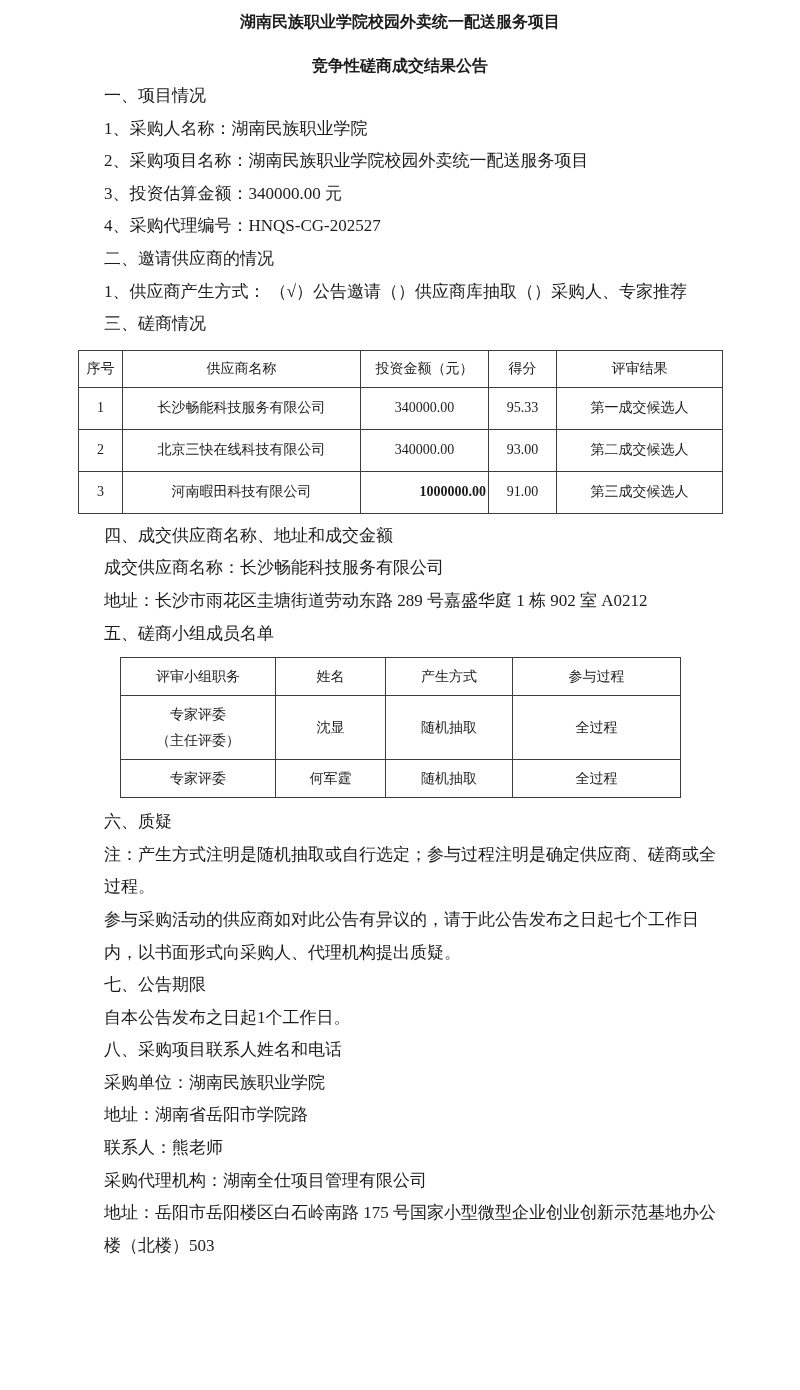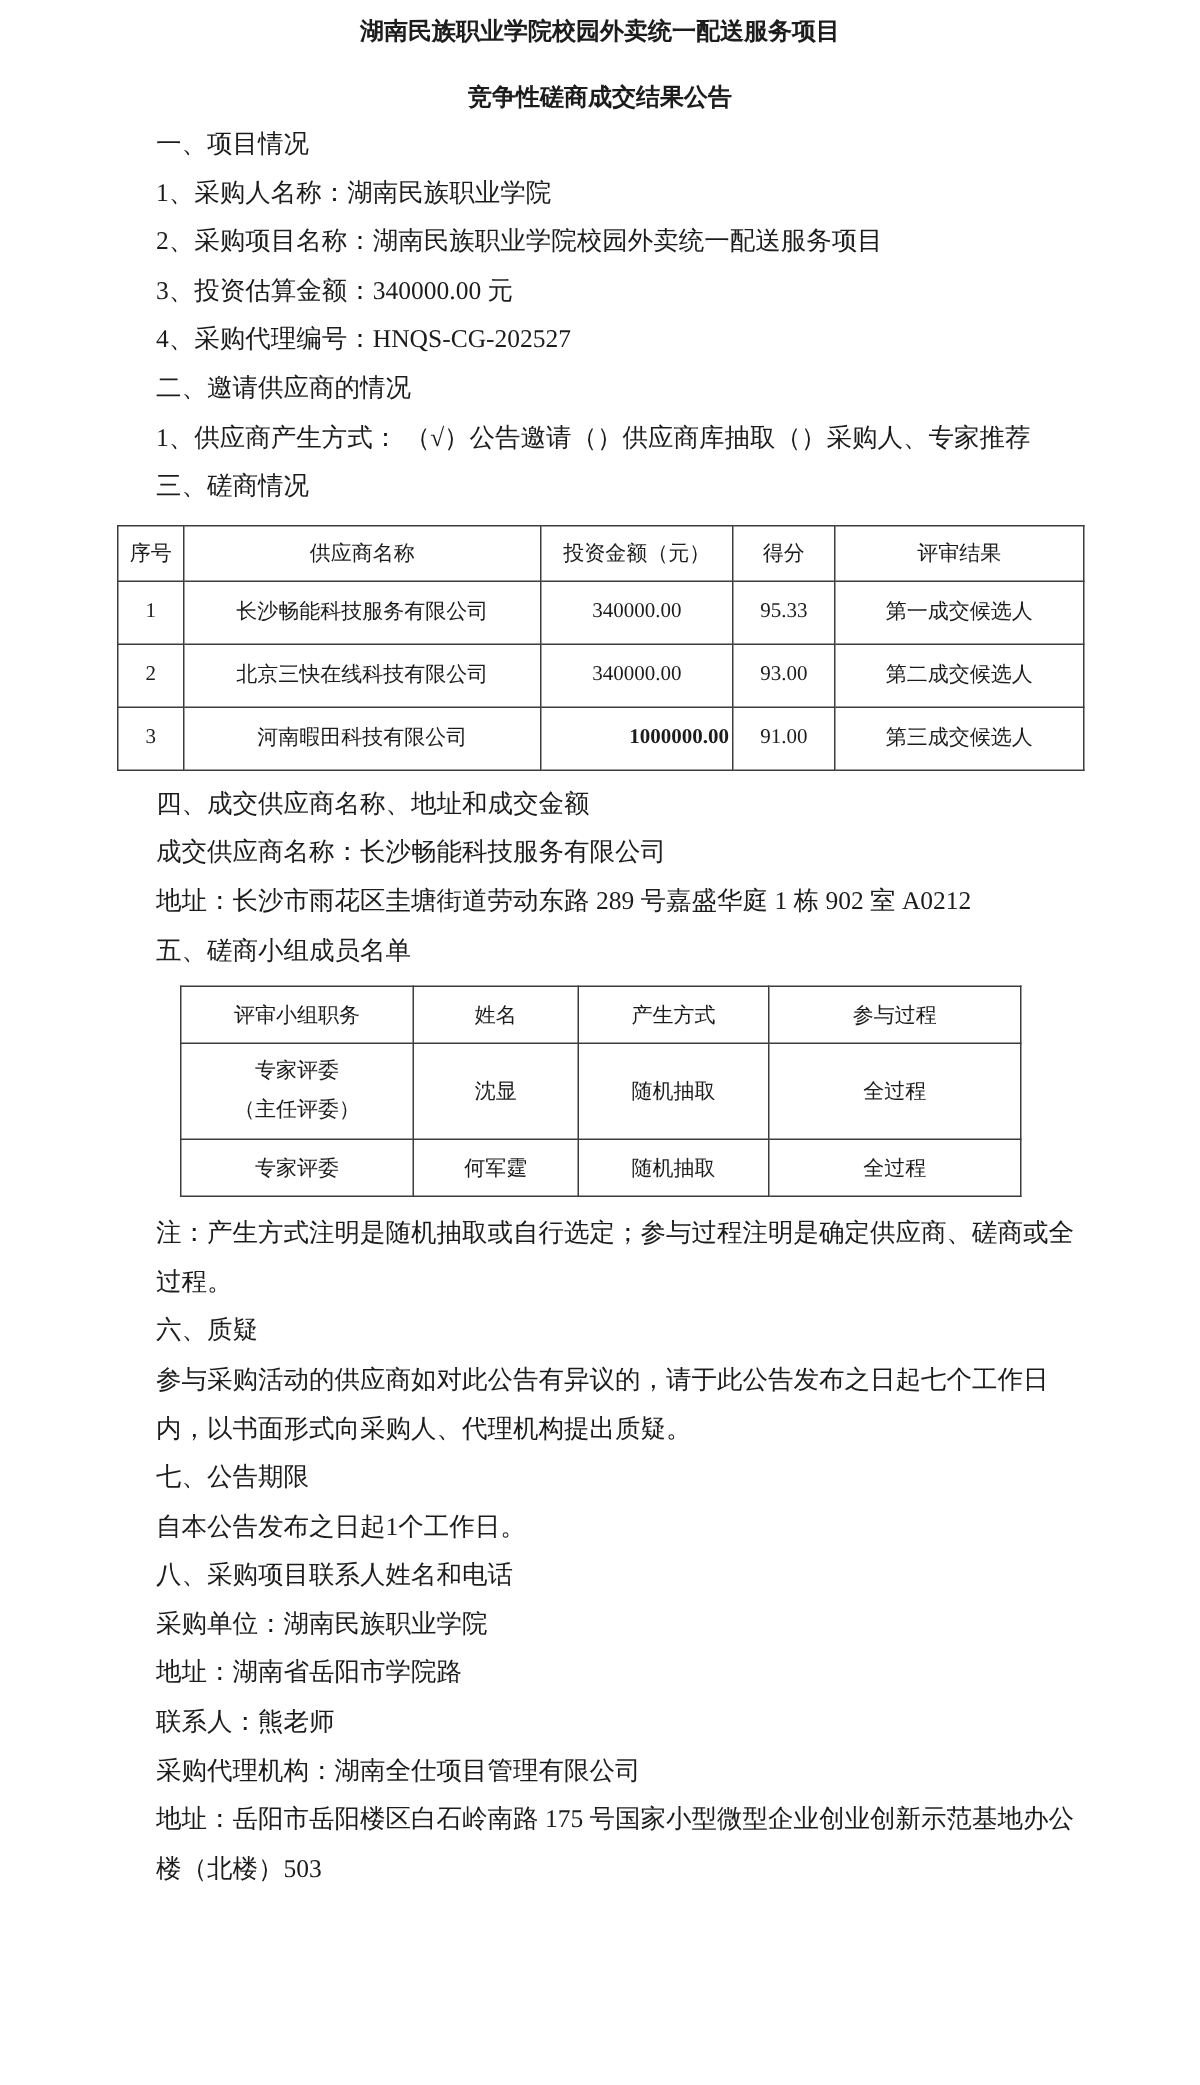--- a/index.html
+++ b/index.html
@@ -177,9 +177,9 @@
       </tbody>
     </table>
 
+    <p>六、质疑</p>
+
     <p>注：产生方式注明是随机抽取或自行选定；参与过程注明是确定供应商、磋商或全过程。</p>
-
-    <p>六、质疑</p>
     <p>参与采购活动的供应商如对此公告有异议的，请于此公告发布之日起七个工作日内，以书面形式向采购人、代理机构提出质疑。</p>
 
     <p>七、公告期限</p>

